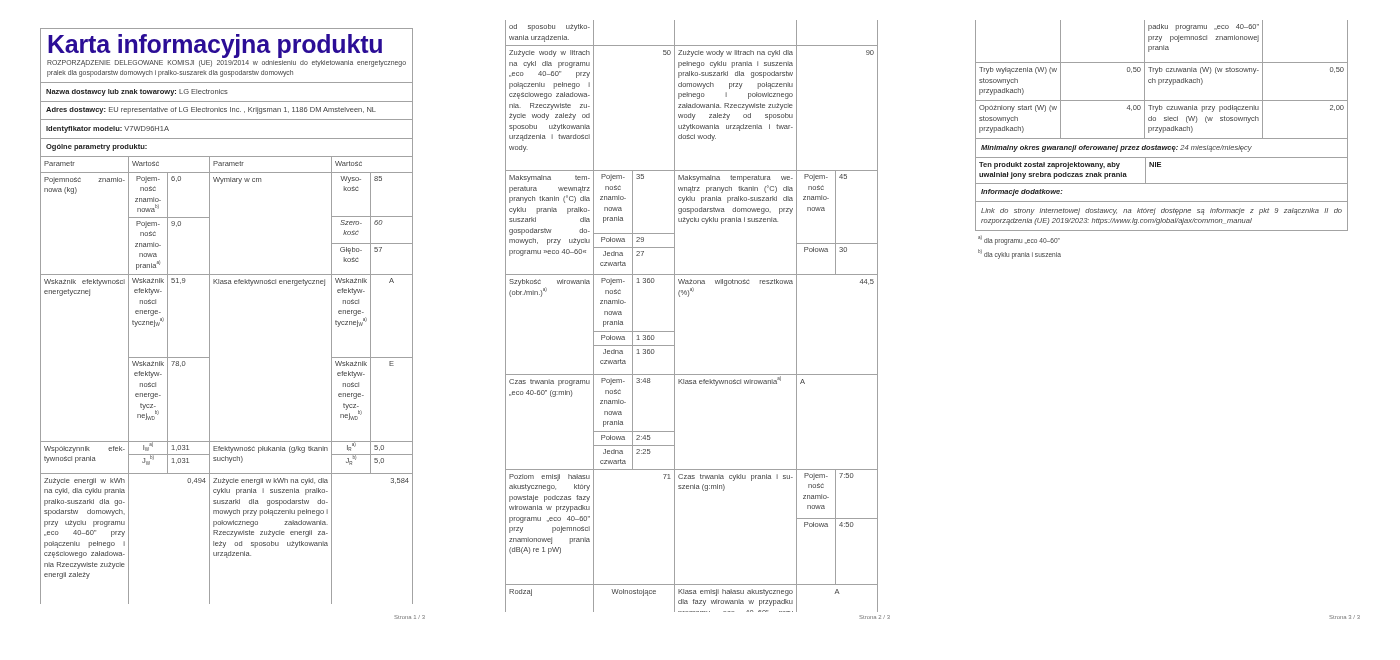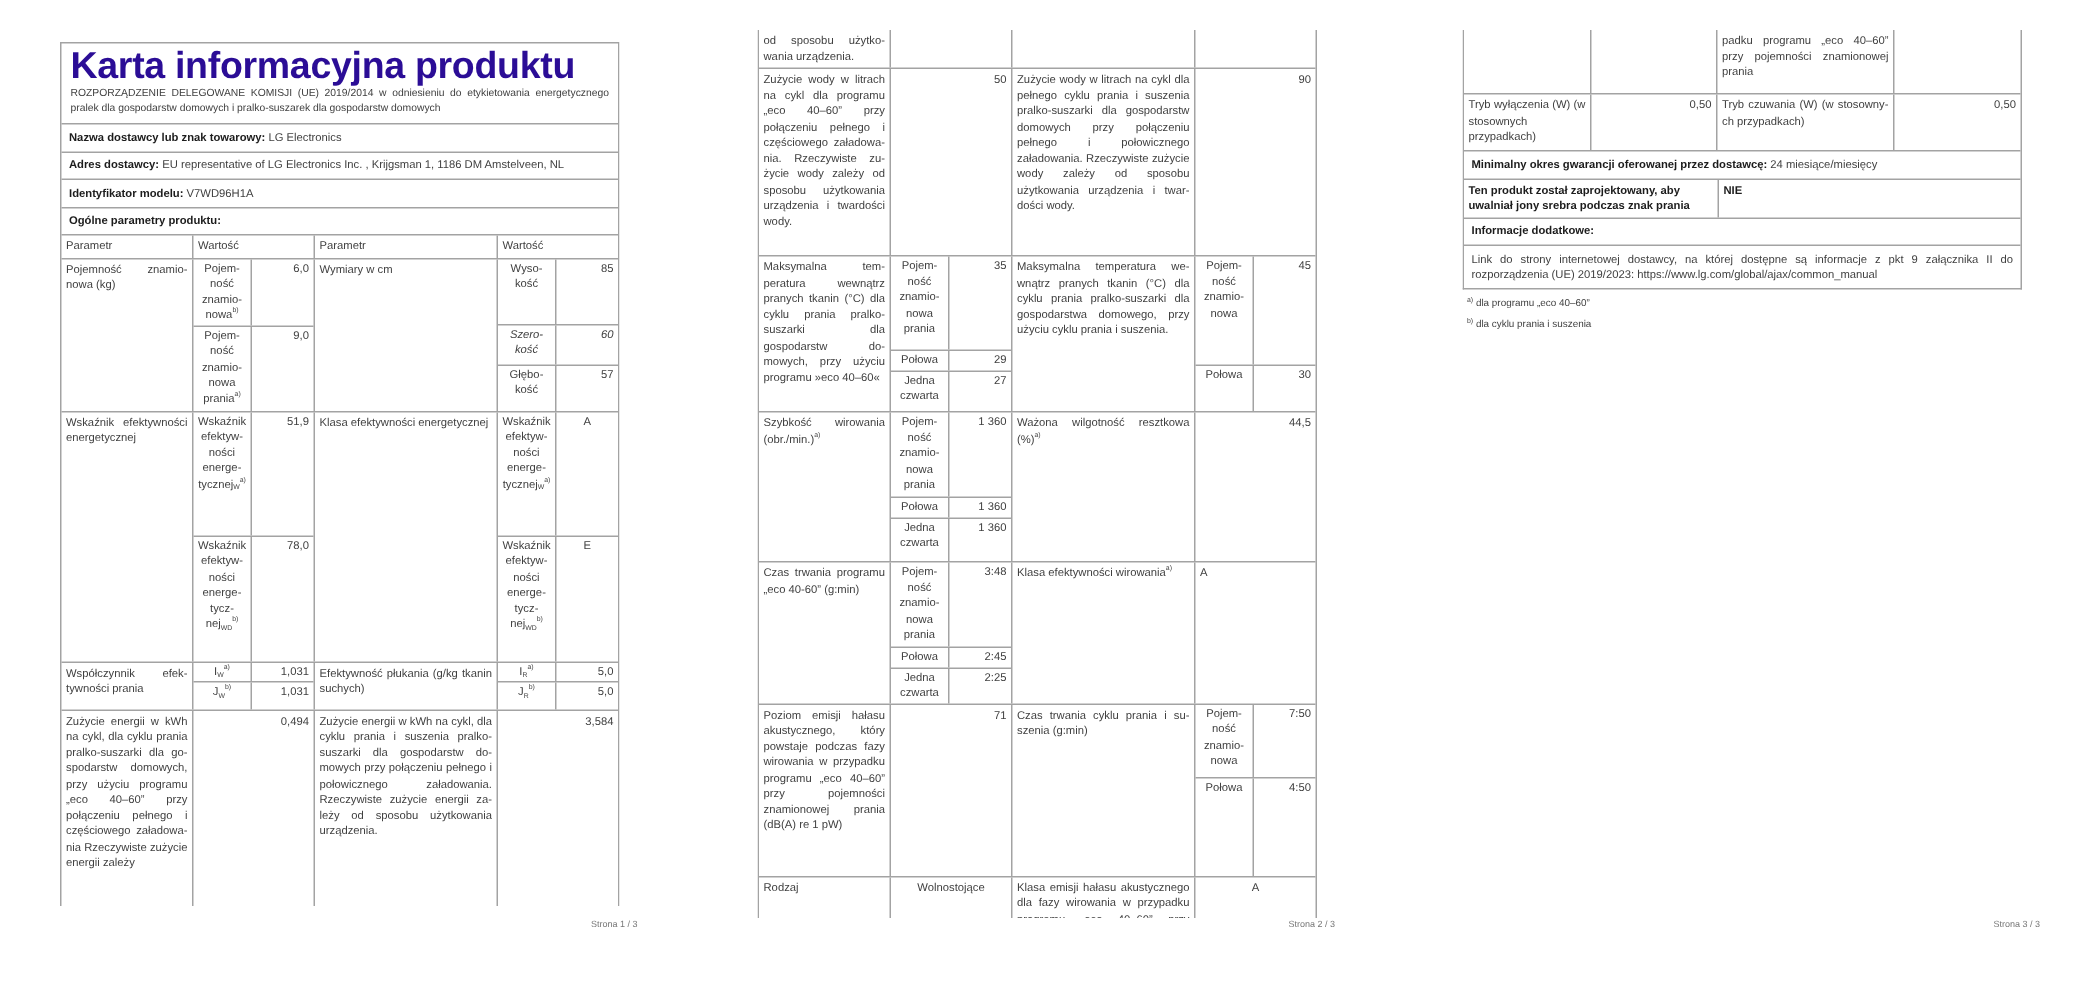--- a/index.html
+++ b/index.html
@@ -313,6 +313,12 @@
       <div class="k4">0,50</div>
     </div>
 
+    <div class="r rh38">
+      <div class="k1 jt">Opóźniony start (W) (w stosownych przypadkach)</div>
+      <div class="k2">4,00</div>
+      <div class="k3 jt">Tryb czuwania przy podłącze­niu do sieci (W) (w stosownych przypadkach)</div>
+      <div class="k4">2,00</div>
+    </div>
 
     <div class="fullrow"><b>Minimalny okres gwarancji oferowanej przez dostawcę:</b> <span>24 miesiące/miesięcy</span></div>
 

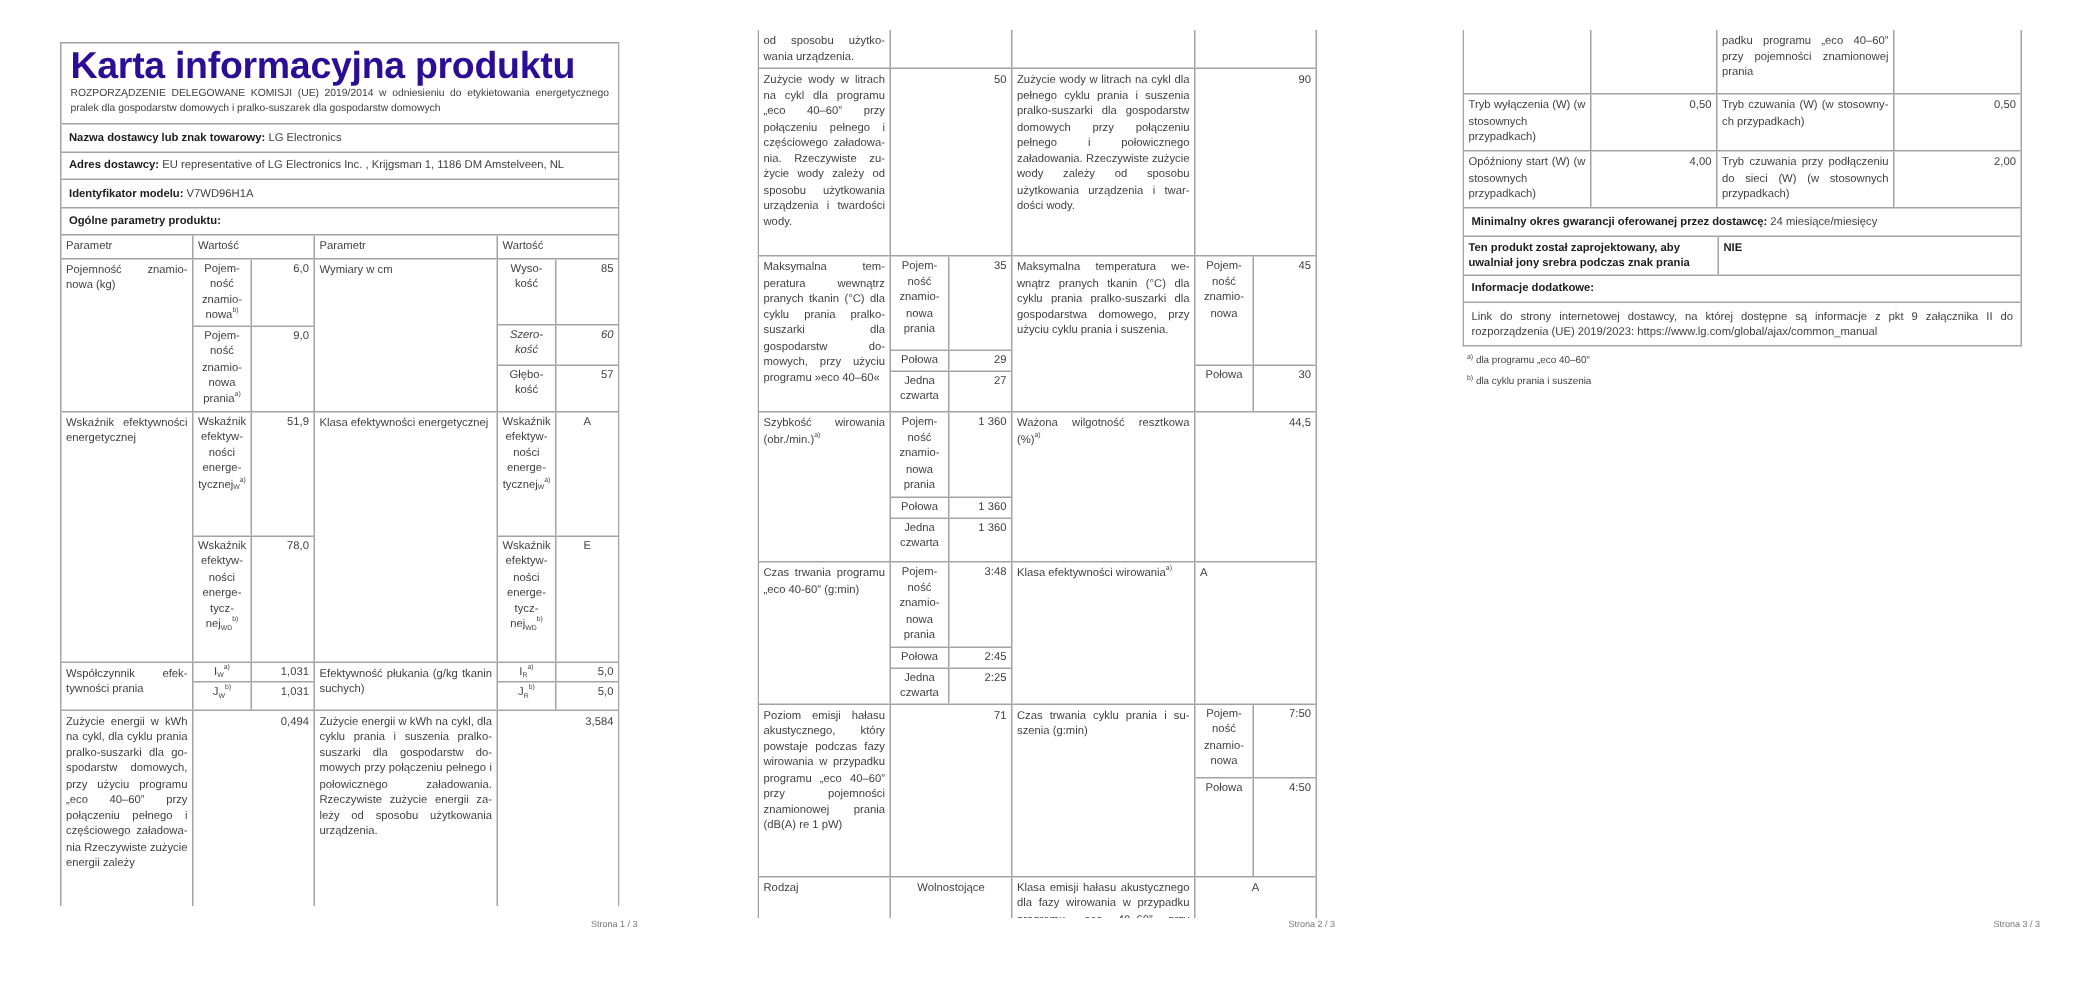--- a/index.html
+++ b/index.html
@@ -47,7 +47,7 @@
   .k4{flex:0 0 85px;box-sizing:border-box;border-left:1px solid var(--bc);text-align:right;padding:2px 3px;}
   .ksl{flex:0 0 169px;box-sizing:border-box;padding:2px 3px;}
   .ksr{flex:1;box-sizing:border-box;border-left:1px solid var(--bc);padding:2px 3px;}
-  .fullrow{border-top:1px solid var(--bc);padding:3.5px 5px;}
+  .fullrow{border-top:1px solid var(--bc);padding:3.5px 5px;font-style:italic;}
   .fn{font-size:6.6px;line-height:9px;margin-top:5px;padding-left:3px;}
   .footer{position:absolute;top:612px;width:385px;text-align:right;font-size:6px;color:#767676;}
   #f1{left:40px;} #f2{left:505px;} #f3{left:975px;}

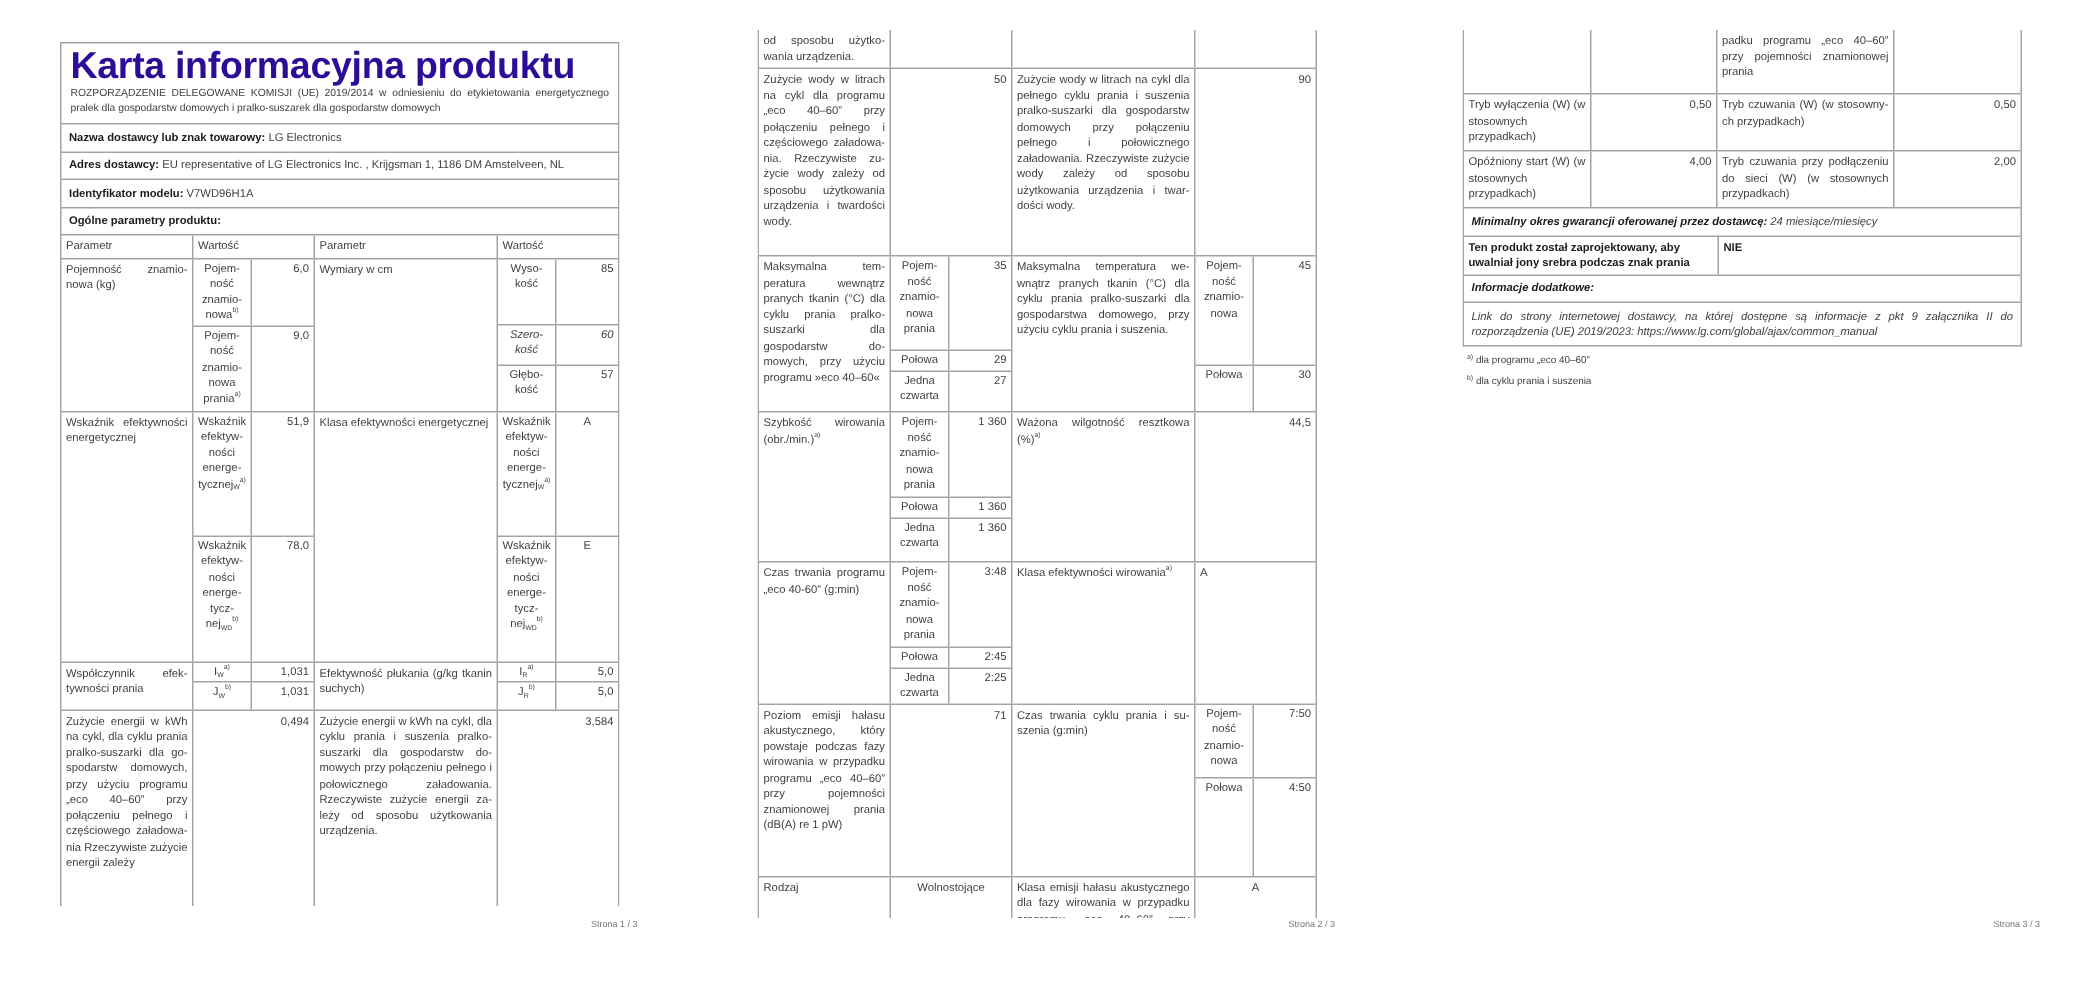--- a/index.html
+++ b/index.html
@@ -34,7 +34,7 @@
   .sc{display:flex;border-top:1px solid var(--bc);box-sizing:border-box;align-items:stretch;}
   .sc:first-child{border-top:none;}
   .sl{flex:0 0 38px;box-sizing:border-box;padding:1px 2px;text-align:center;hyphens:manual;}
-  .sv{flex:1;box-sizing:border-box;border-left:1px solid var(--bc);text-align:right;padding:1px 3px;}
+  .sv{flex:1;box-sizing:border-box;border-left:1px solid var(--bc);text-align:left;padding:1px 3px;}
   .grow{flex:1 1 auto;}
   .mv{padding:2px 3px;text-align:right;}
   .tc{text-align:center;}

